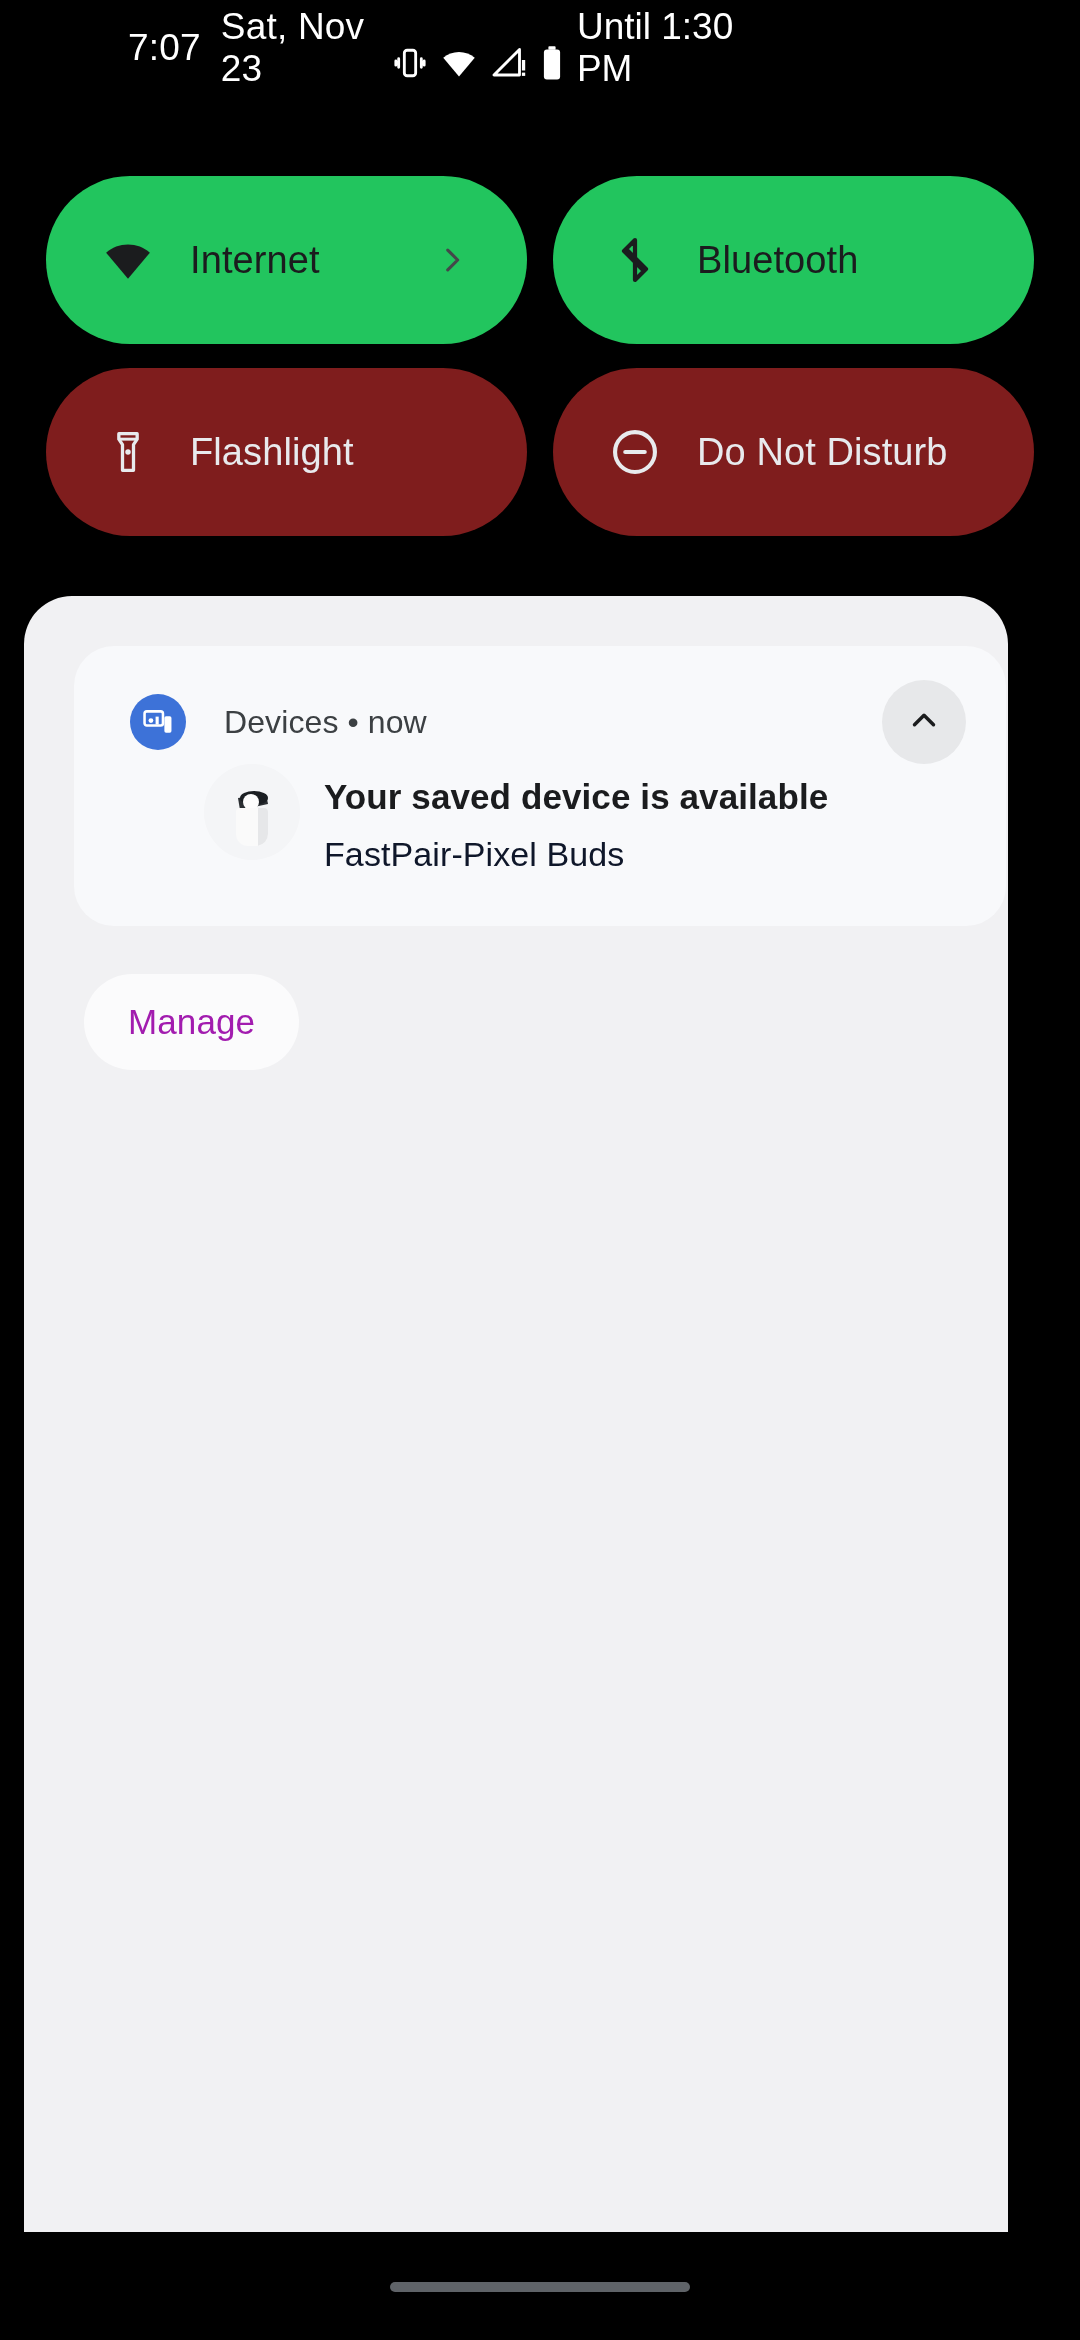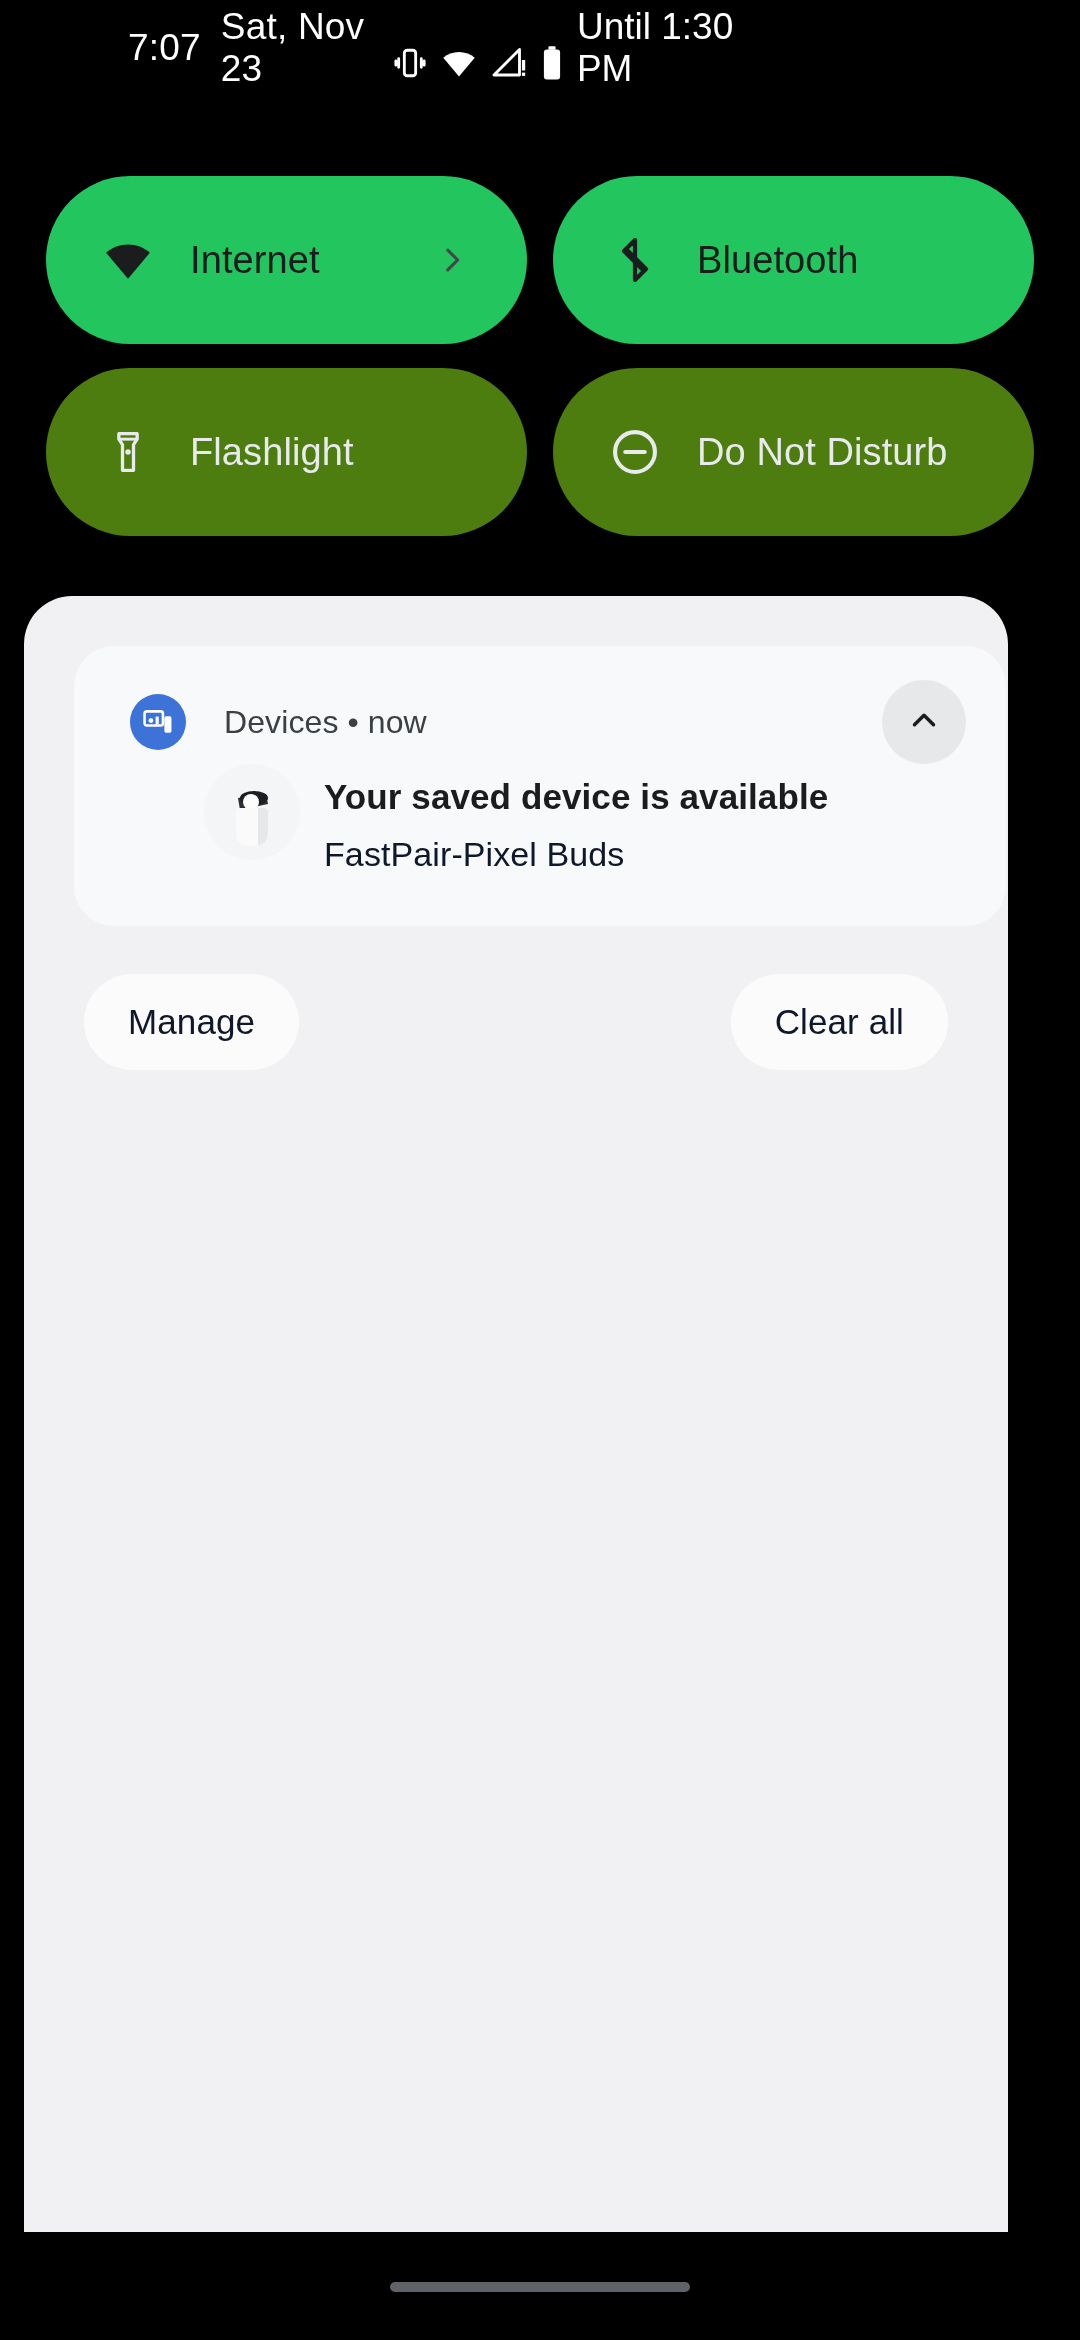--- a/index.html
+++ b/index.html
@@ -40,7 +40,7 @@
     padding-left:56px; position:relative;
   }
   .qs-tile.active{ background:#22c55e; }
-  .qs-tile.inactive{ background:#4d7c0f; }
+  .qs-tile.inactive{ background:#7f1d1d; }
   .qs-tile .tile-icon{
     width:52px; height:52px; flex:0 0 52px;
     display:flex; align-items:center; justify-content:center;

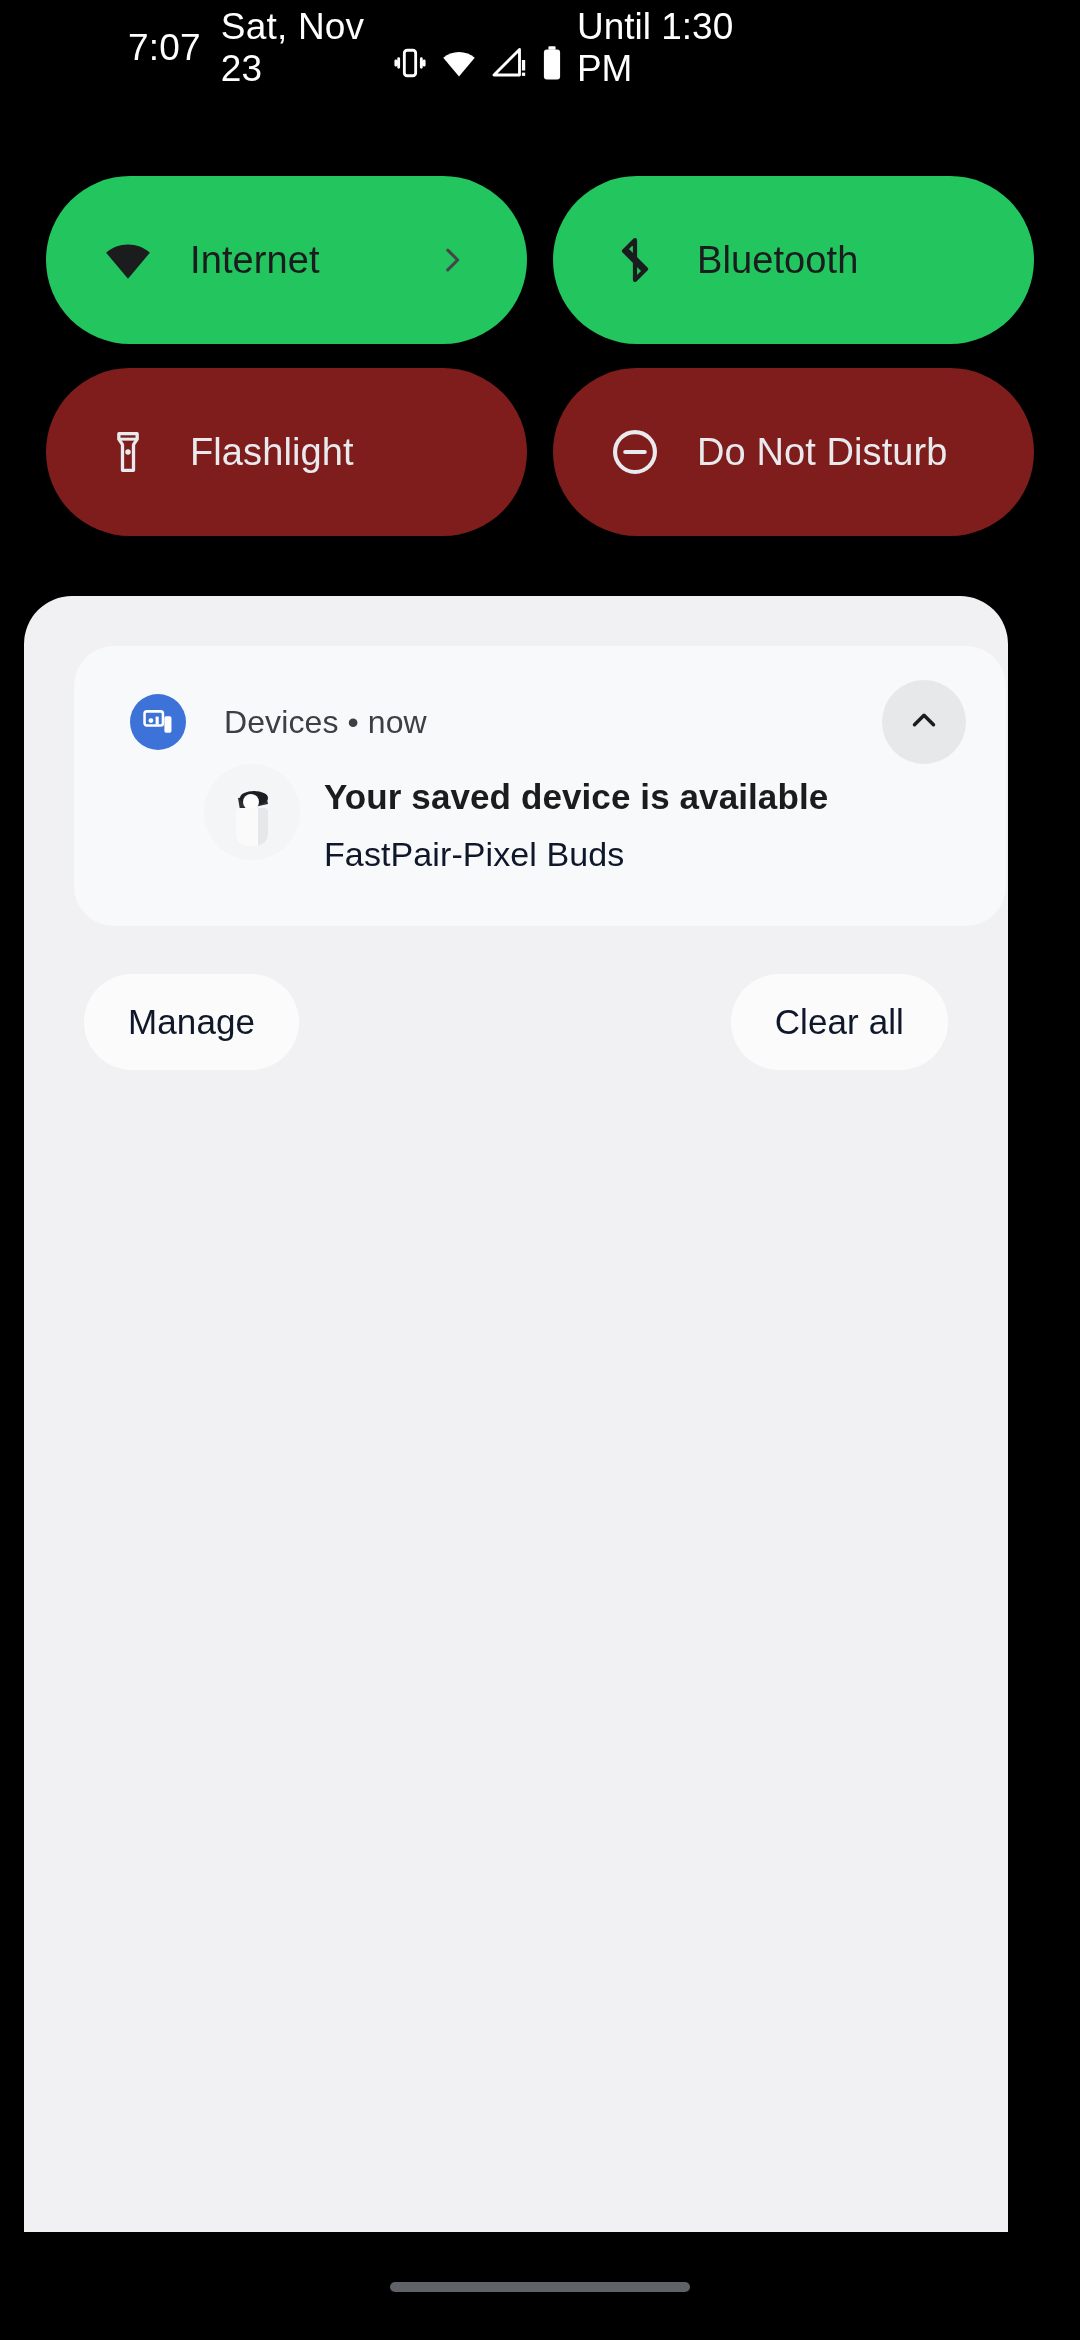--- a/index.html
+++ b/index.html
@@ -116,7 +116,7 @@
   }
   .pill-btn{
     height:96px; padding:0 44px; border-radius:48px;
-    background:#fbfbfc; color:#0f172a;
+    background:#fbfbfc; color:#a21caf;
     font-size:35px; letter-spacing:0.1px;
     display:flex; align-items:center; justify-content:center;
     border:none; font-family:"Liberation Sans", sans-serif;

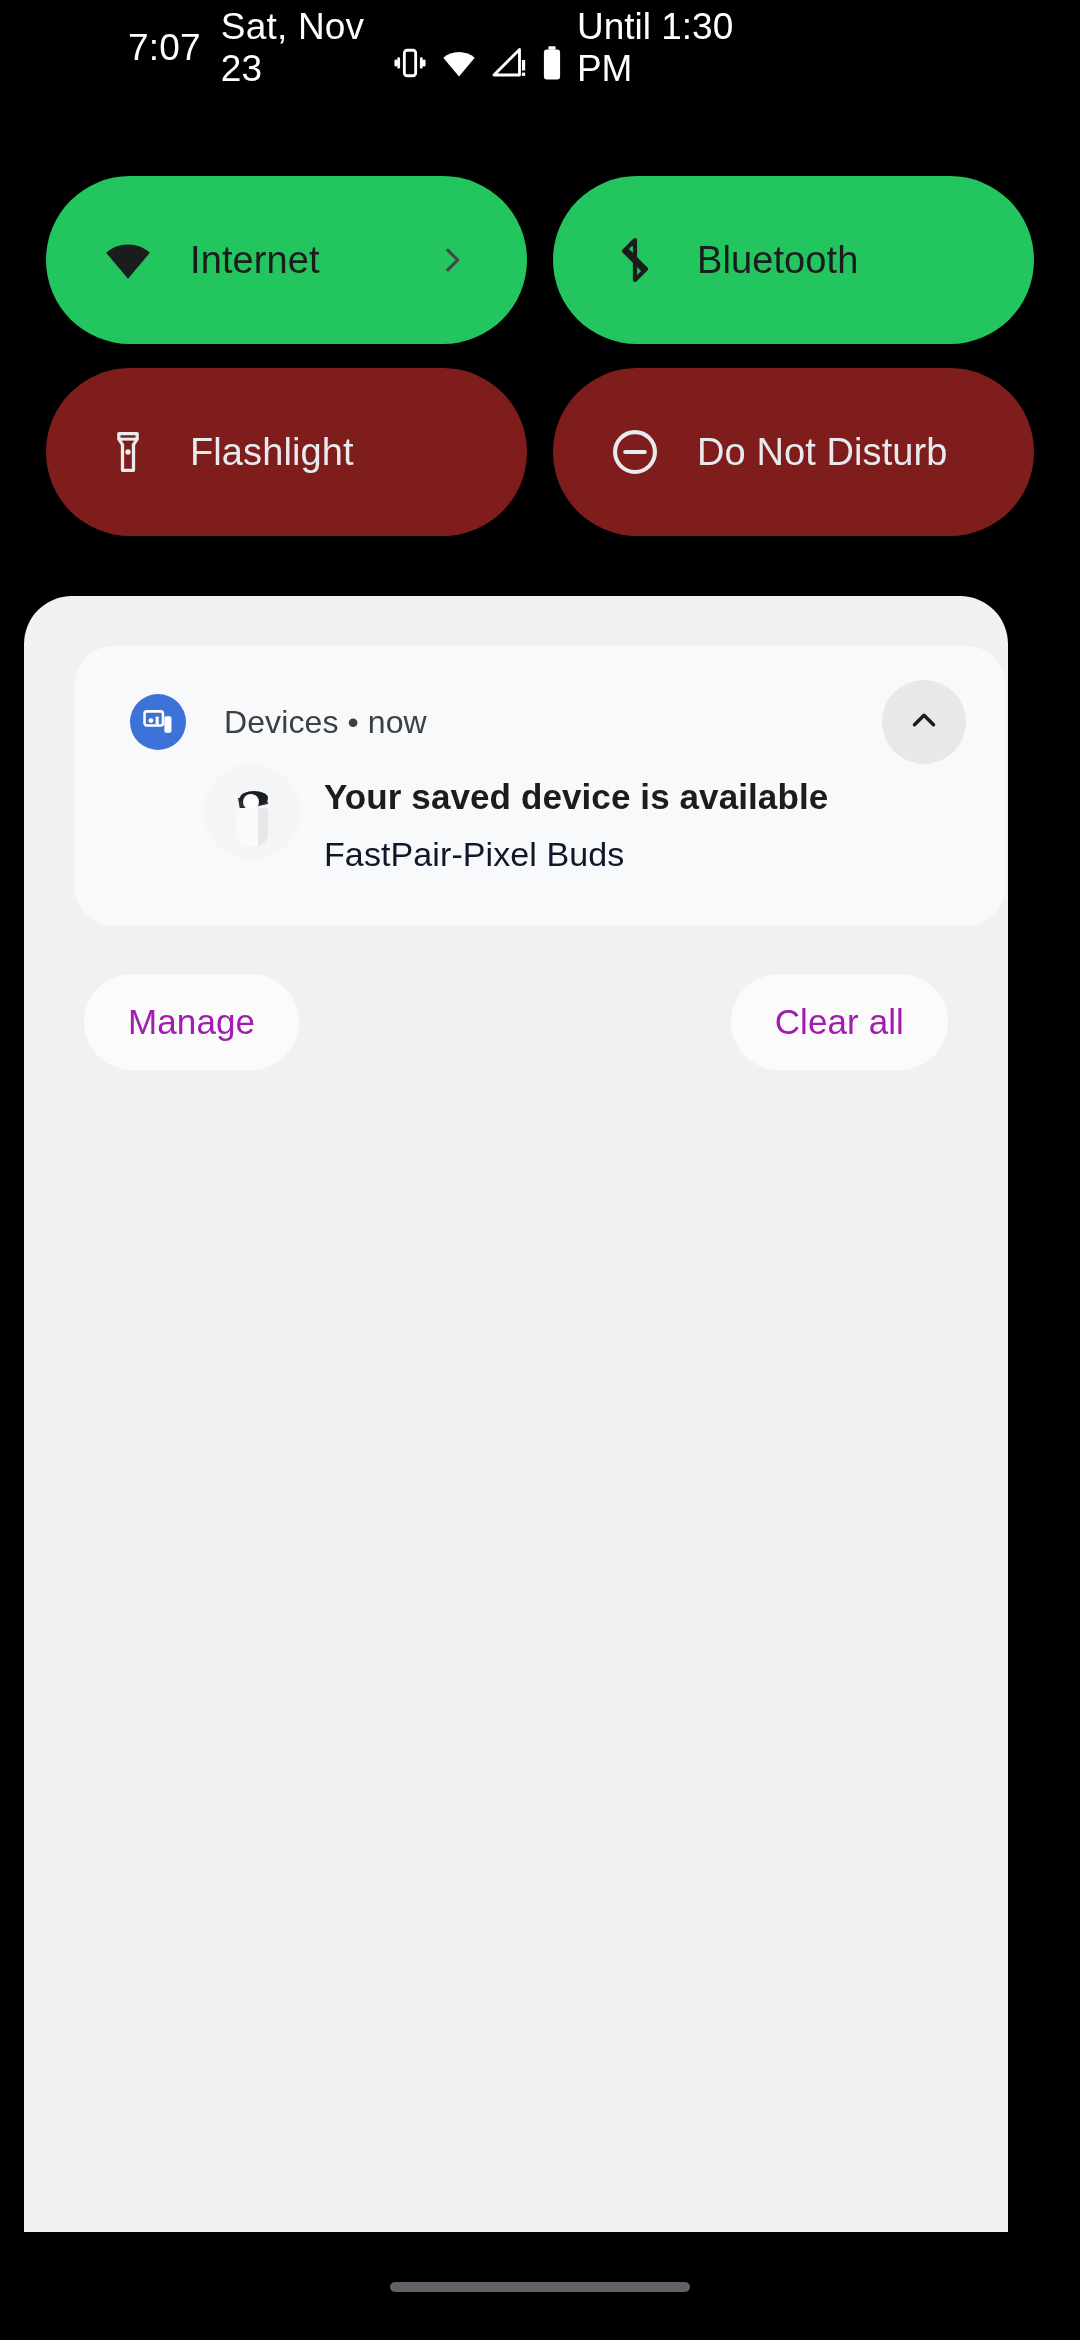--- a/index.html
+++ b/index.html
@@ -263,7 +263,6 @@
 
   <div class="shade-actions">
     <button class="pill-btn">Manage</button>
-    <button class="pill-btn">Clear all</button>
   </div>
 
 </div>

